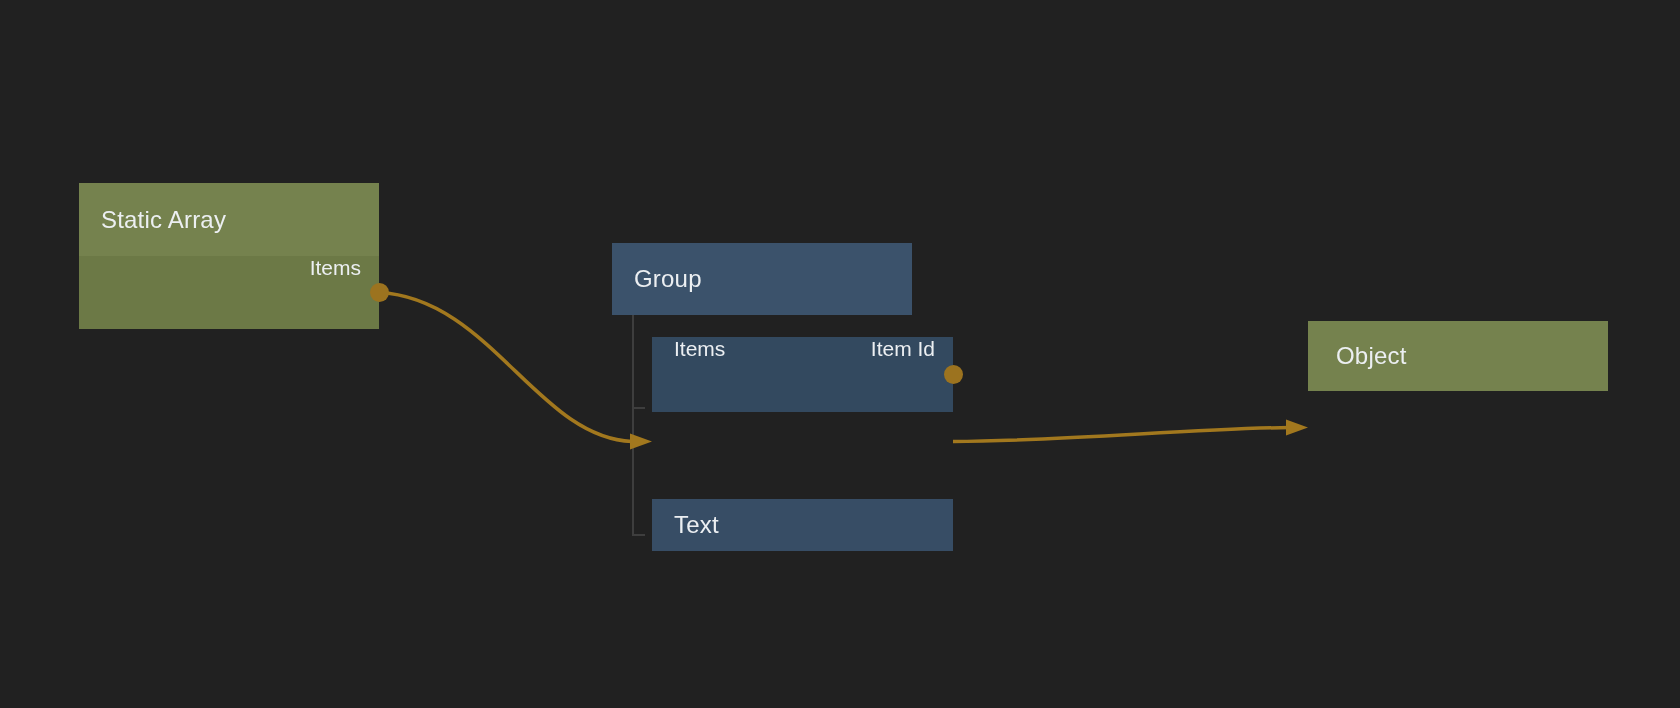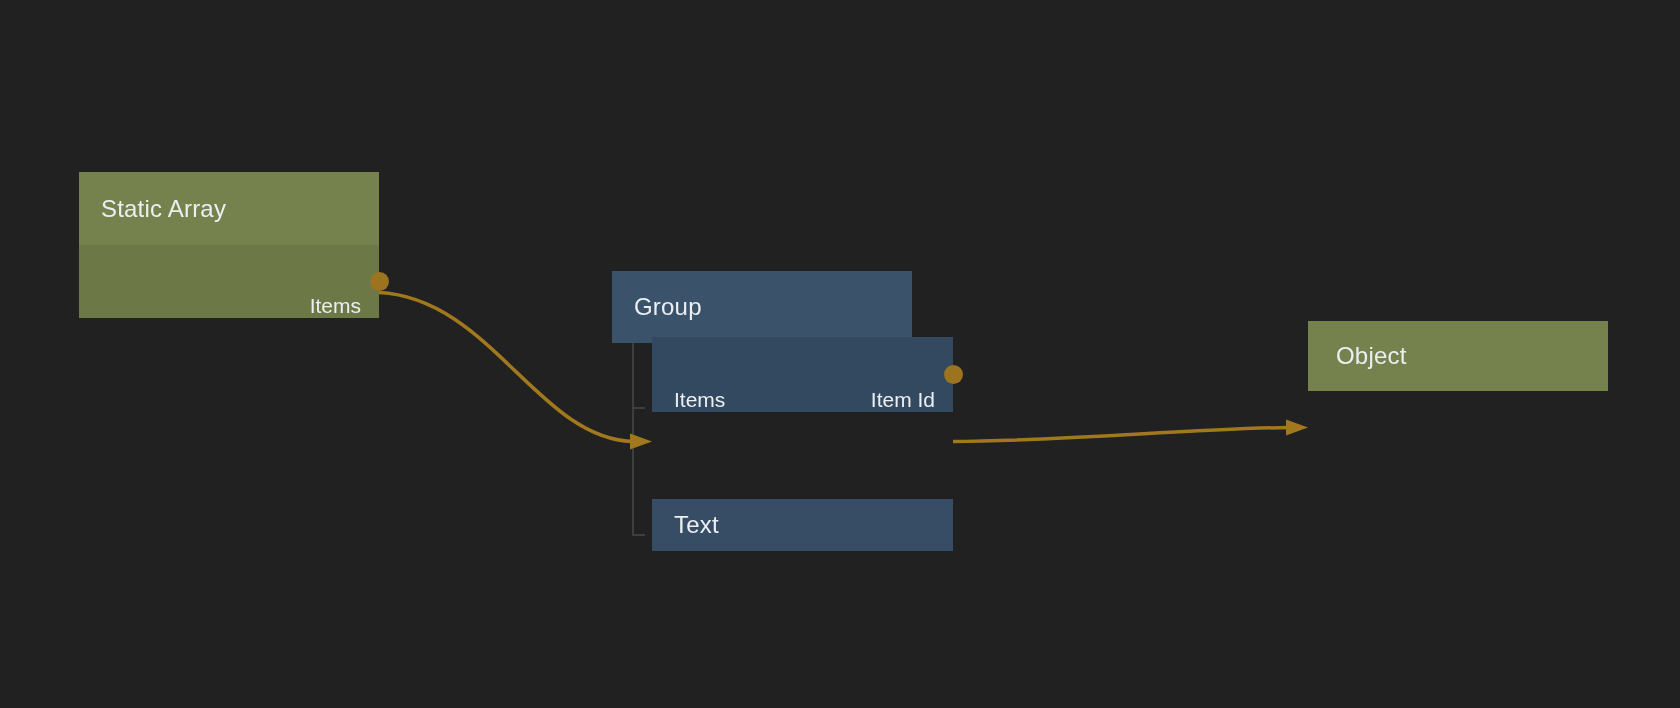--- a/index.html
+++ b/index.html
@@ -69,7 +69,7 @@
   }
 
   
-  #node-static-array { left: 79px;  top: 172px; width: 300px; }
+  #node-static-array { left: 79px;  top: 183px; width: 300px; }
   #node-static-array .node-header { height: 73px; }
   #node-static-array .node-body   { height: 73px; }
 

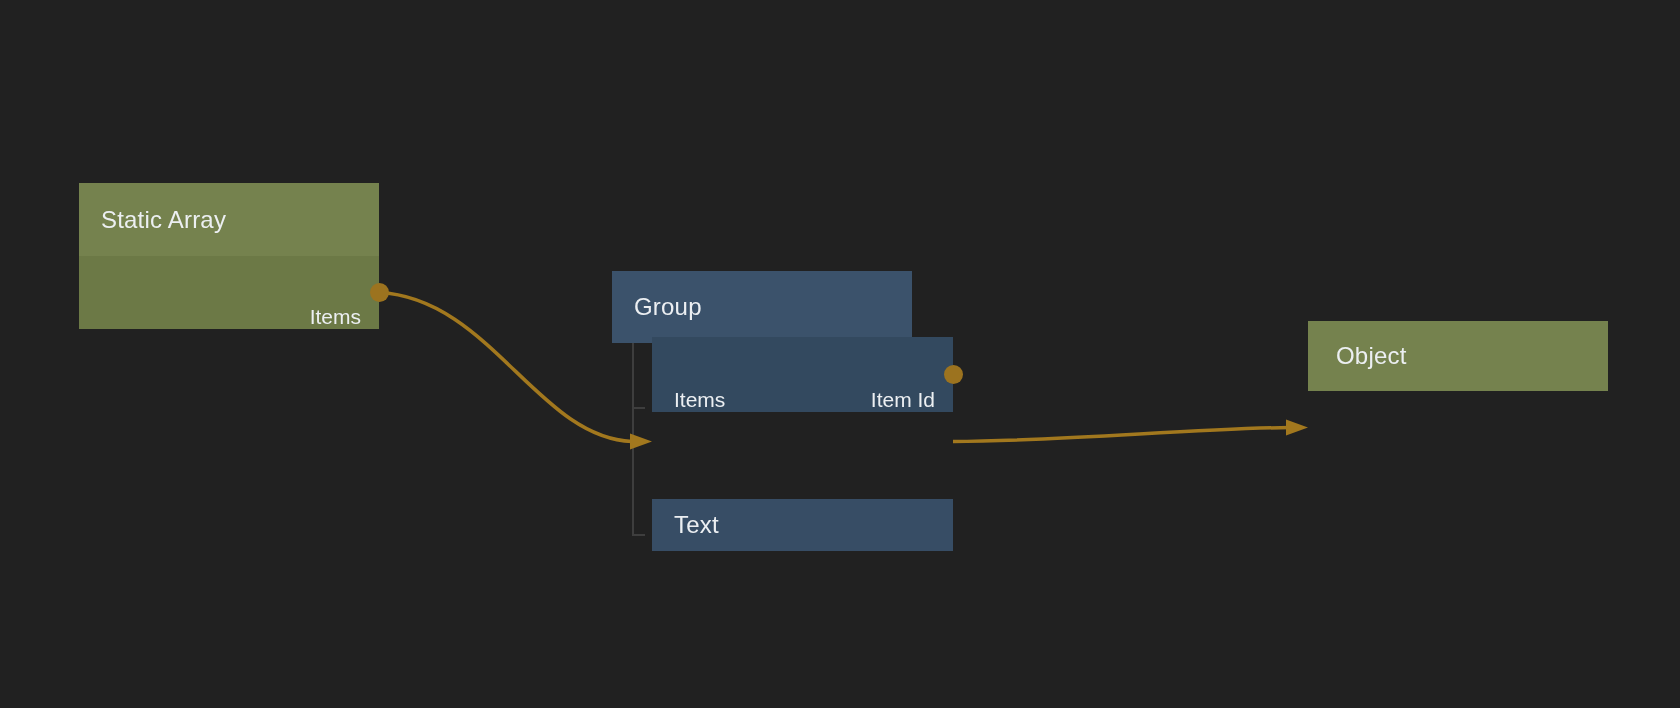--- a/index.html
+++ b/index.html
@@ -41,7 +41,7 @@
   .node-body {
     position: relative;
     display: flex;
-    align-items: flex-end;
+    align-items: flex-start;
     padding: 0 18px 0 22px;
     font-size: 21px;
     white-space: nowrap;

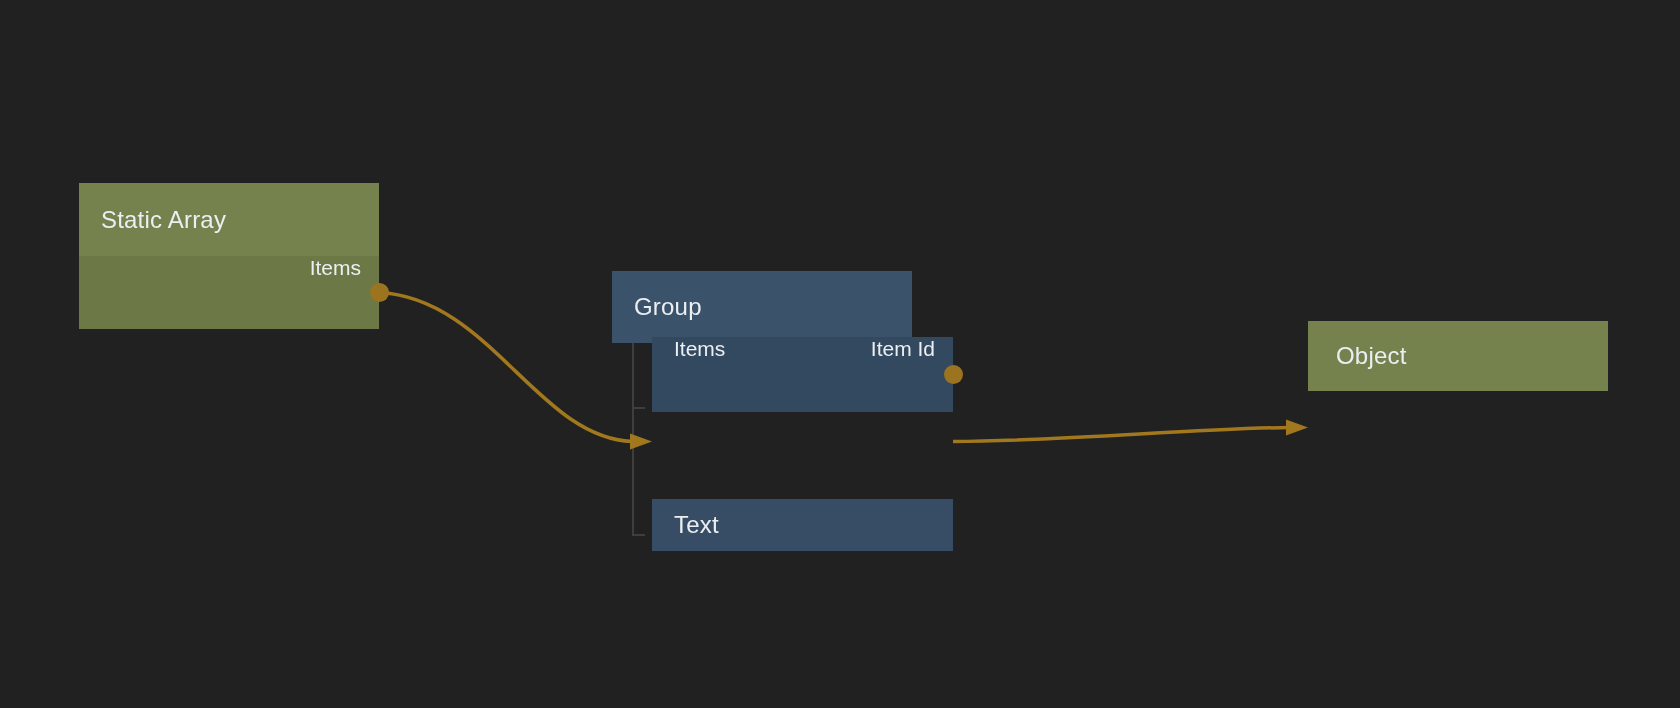--- a/index.html
+++ b/index.html
@@ -53,7 +53,7 @@
   
   .green-header { background: #75824e; }
   .green-body   { background: #6c7946; }
-  .blue-header  { background: #3b526b; margin-top: 28px; }
+  .blue-header  { background: #3b526b; }
   .blue-body    { background: #33495f; }
   .blue-solo    { background: #374d65; }
 

